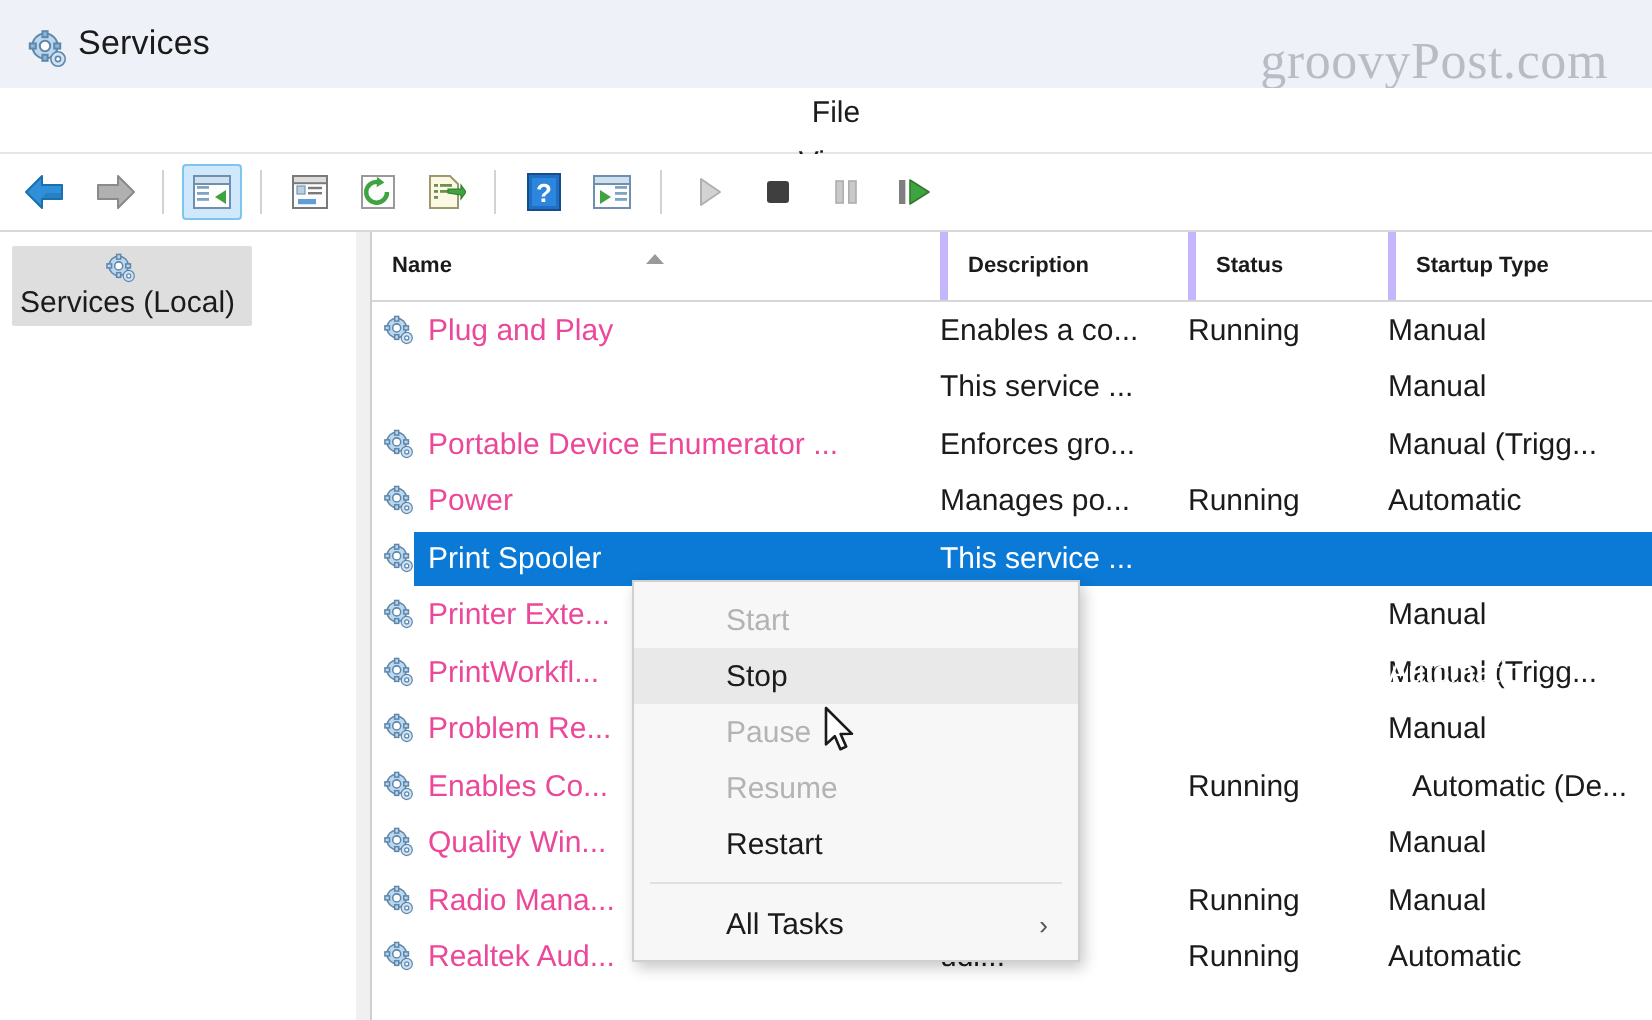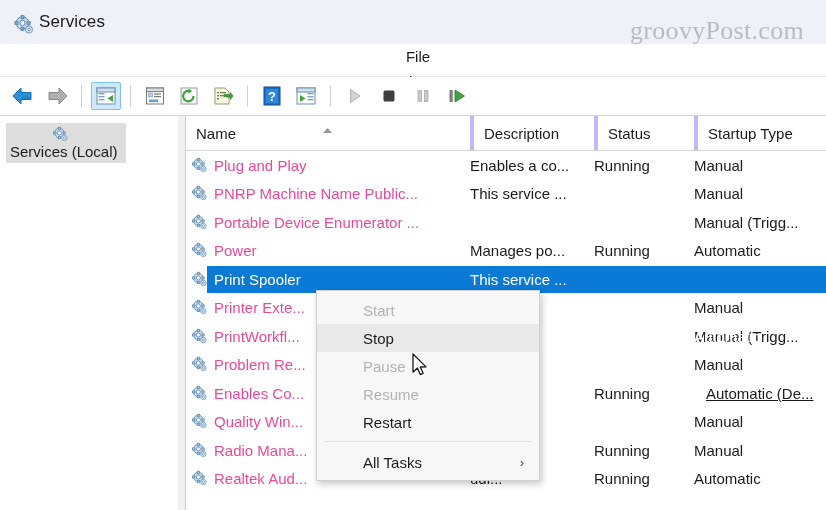--- a/index.html
+++ b/index.html
@@ -72,7 +72,7 @@
   }
   .col-head .cell{
     position:absolute;top:0;height:34px;display:flex;align-items:center;
-    font-size:15px;color:#1b1b1b;padding-left:10px;box-sizing:border-box;cursor:default;
+    font-size:11px;color:#1b1b1b;padding-left:10px;box-sizing:border-box;cursor:default;font-weight:bold;
   }
   .col-head .cell.div{border-left:4px solid #c4b5fd;}
   .sort-arrow{

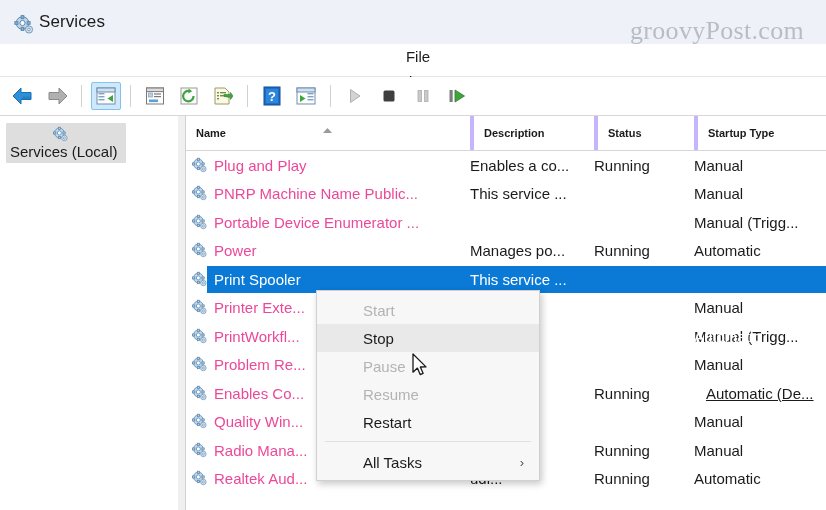--- a/index.html
+++ b/index.html
@@ -326,23 +326,6 @@
             <span class="c" style="left:508px;">Manual</span>
           </div>
           <div class="row" style="top: 28.5px;">
-            <div class="nm">
-              <span class="gear"><svg width="17" height="17" viewBox="0 0 22 22">
-                  <g fill="#bcd8ee" stroke="#5f87ab" stroke-width="1">
-                    <circle cx="9.5" cy="9" r="6.3"></circle>
-                    <circle cx="9.5" cy="9" r="2.6" fill="#ffffff"></circle>
-                    <rect x="8.2" y="1.6" width="2.6" height="3"></rect>
-                    <rect x="8.2" y="13.4" width="2.6" height="3"></rect>
-                    <rect x="1.9" y="7.7" width="3" height="2.6"></rect>
-                    <rect x="14.1" y="7.7" width="3" height="2.6"></rect>
-                  </g>
-                  <g fill="#cfe3f4" stroke="#5f87ab" stroke-width=".8">
-                    <circle cx="16" cy="15.5" r="3.6"></circle>
-                    <circle cx="16" cy="15.5" r="1.3" fill="#ffffff"></circle>
-                  </g>
-                </svg></span>
-              <span class="nmtext">PNRP Machine Name Public...</span>
-            </div>
             <span class="c" style="left:284px;">This service ...</span>
             <span class="c" style="left:408px;"></span>
             <span class="c" style="left:508px;">Manual</span>

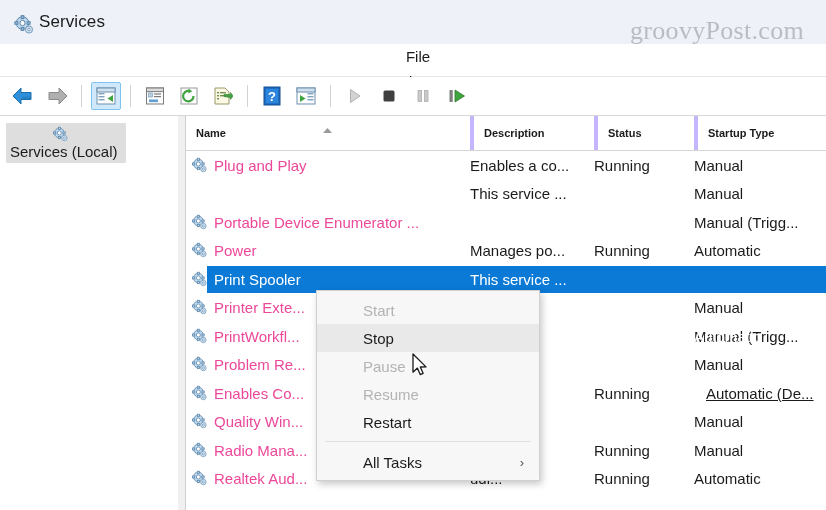--- a/index.html
+++ b/index.html
@@ -348,6 +348,7 @@
                 </svg></span>
               <span class="nmtext">Portable Device Enumerator ...</span>
             </div>
+            <span class="c" style="left:284px;">Enforces gro...</span>
             <span class="c" style="left:408px;"></span>
             <span class="c" style="left:508px;">Manual (Trigg...</span>
           </div>

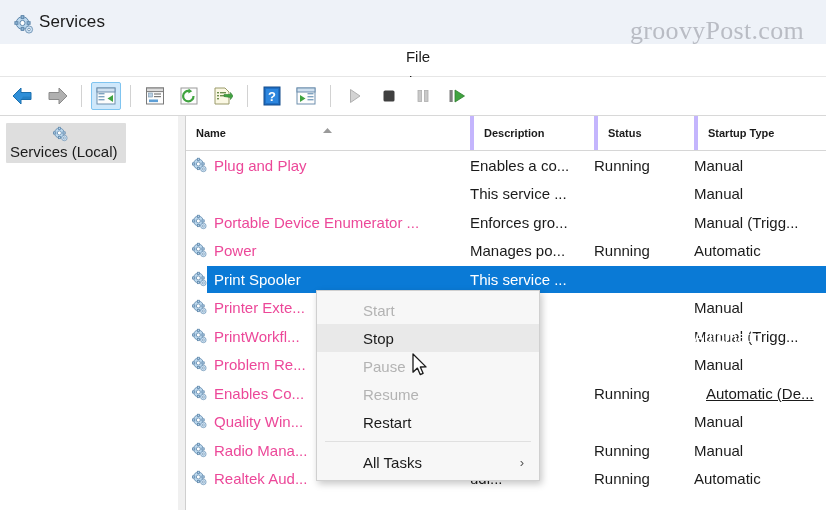--- a/index.html
+++ b/index.html
@@ -483,7 +483,7 @@
             </div>
             <span class="c" style="left:284px;">ce ...</span>
             <span class="c" style="left:408px;">Running</span>
-            <span class="c" style="left:520px;text-decoration:underline;">Automatic (De...</span>
+            <span class="c" style="left:520px;">Automatic (De...</span>
           </div>
           <div class="row" style="top: 256.5px;">
             <div class="nm">

